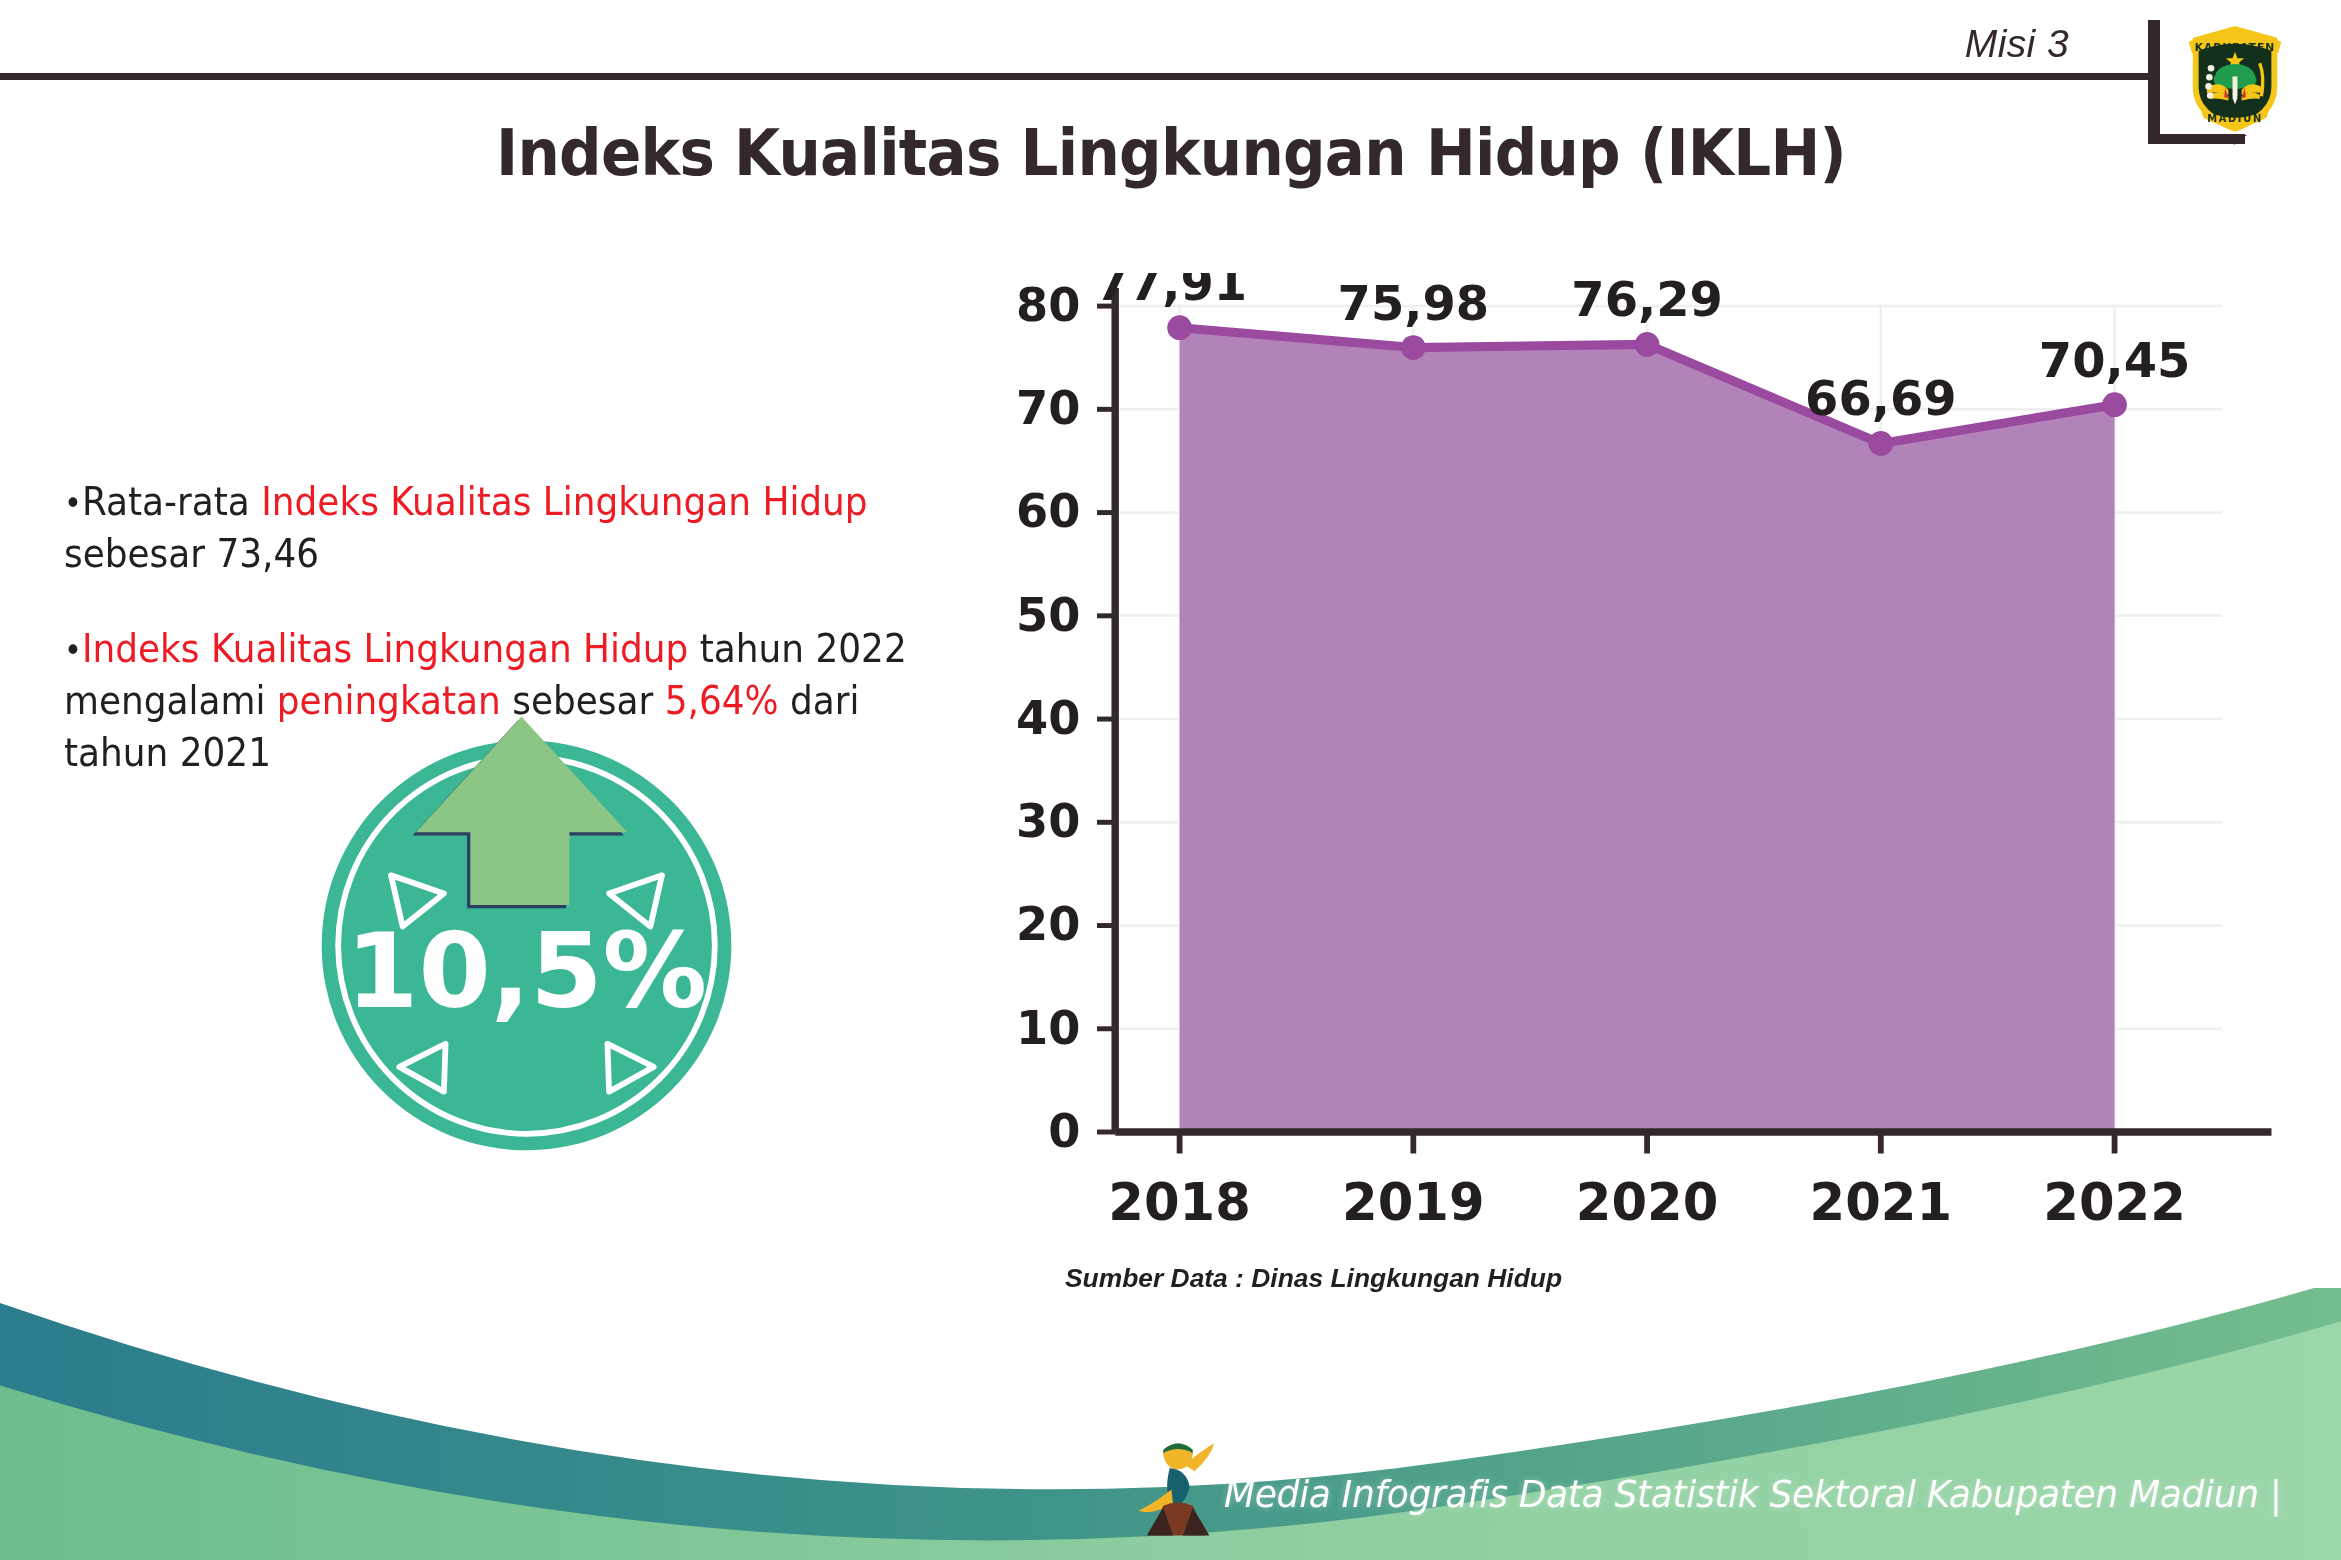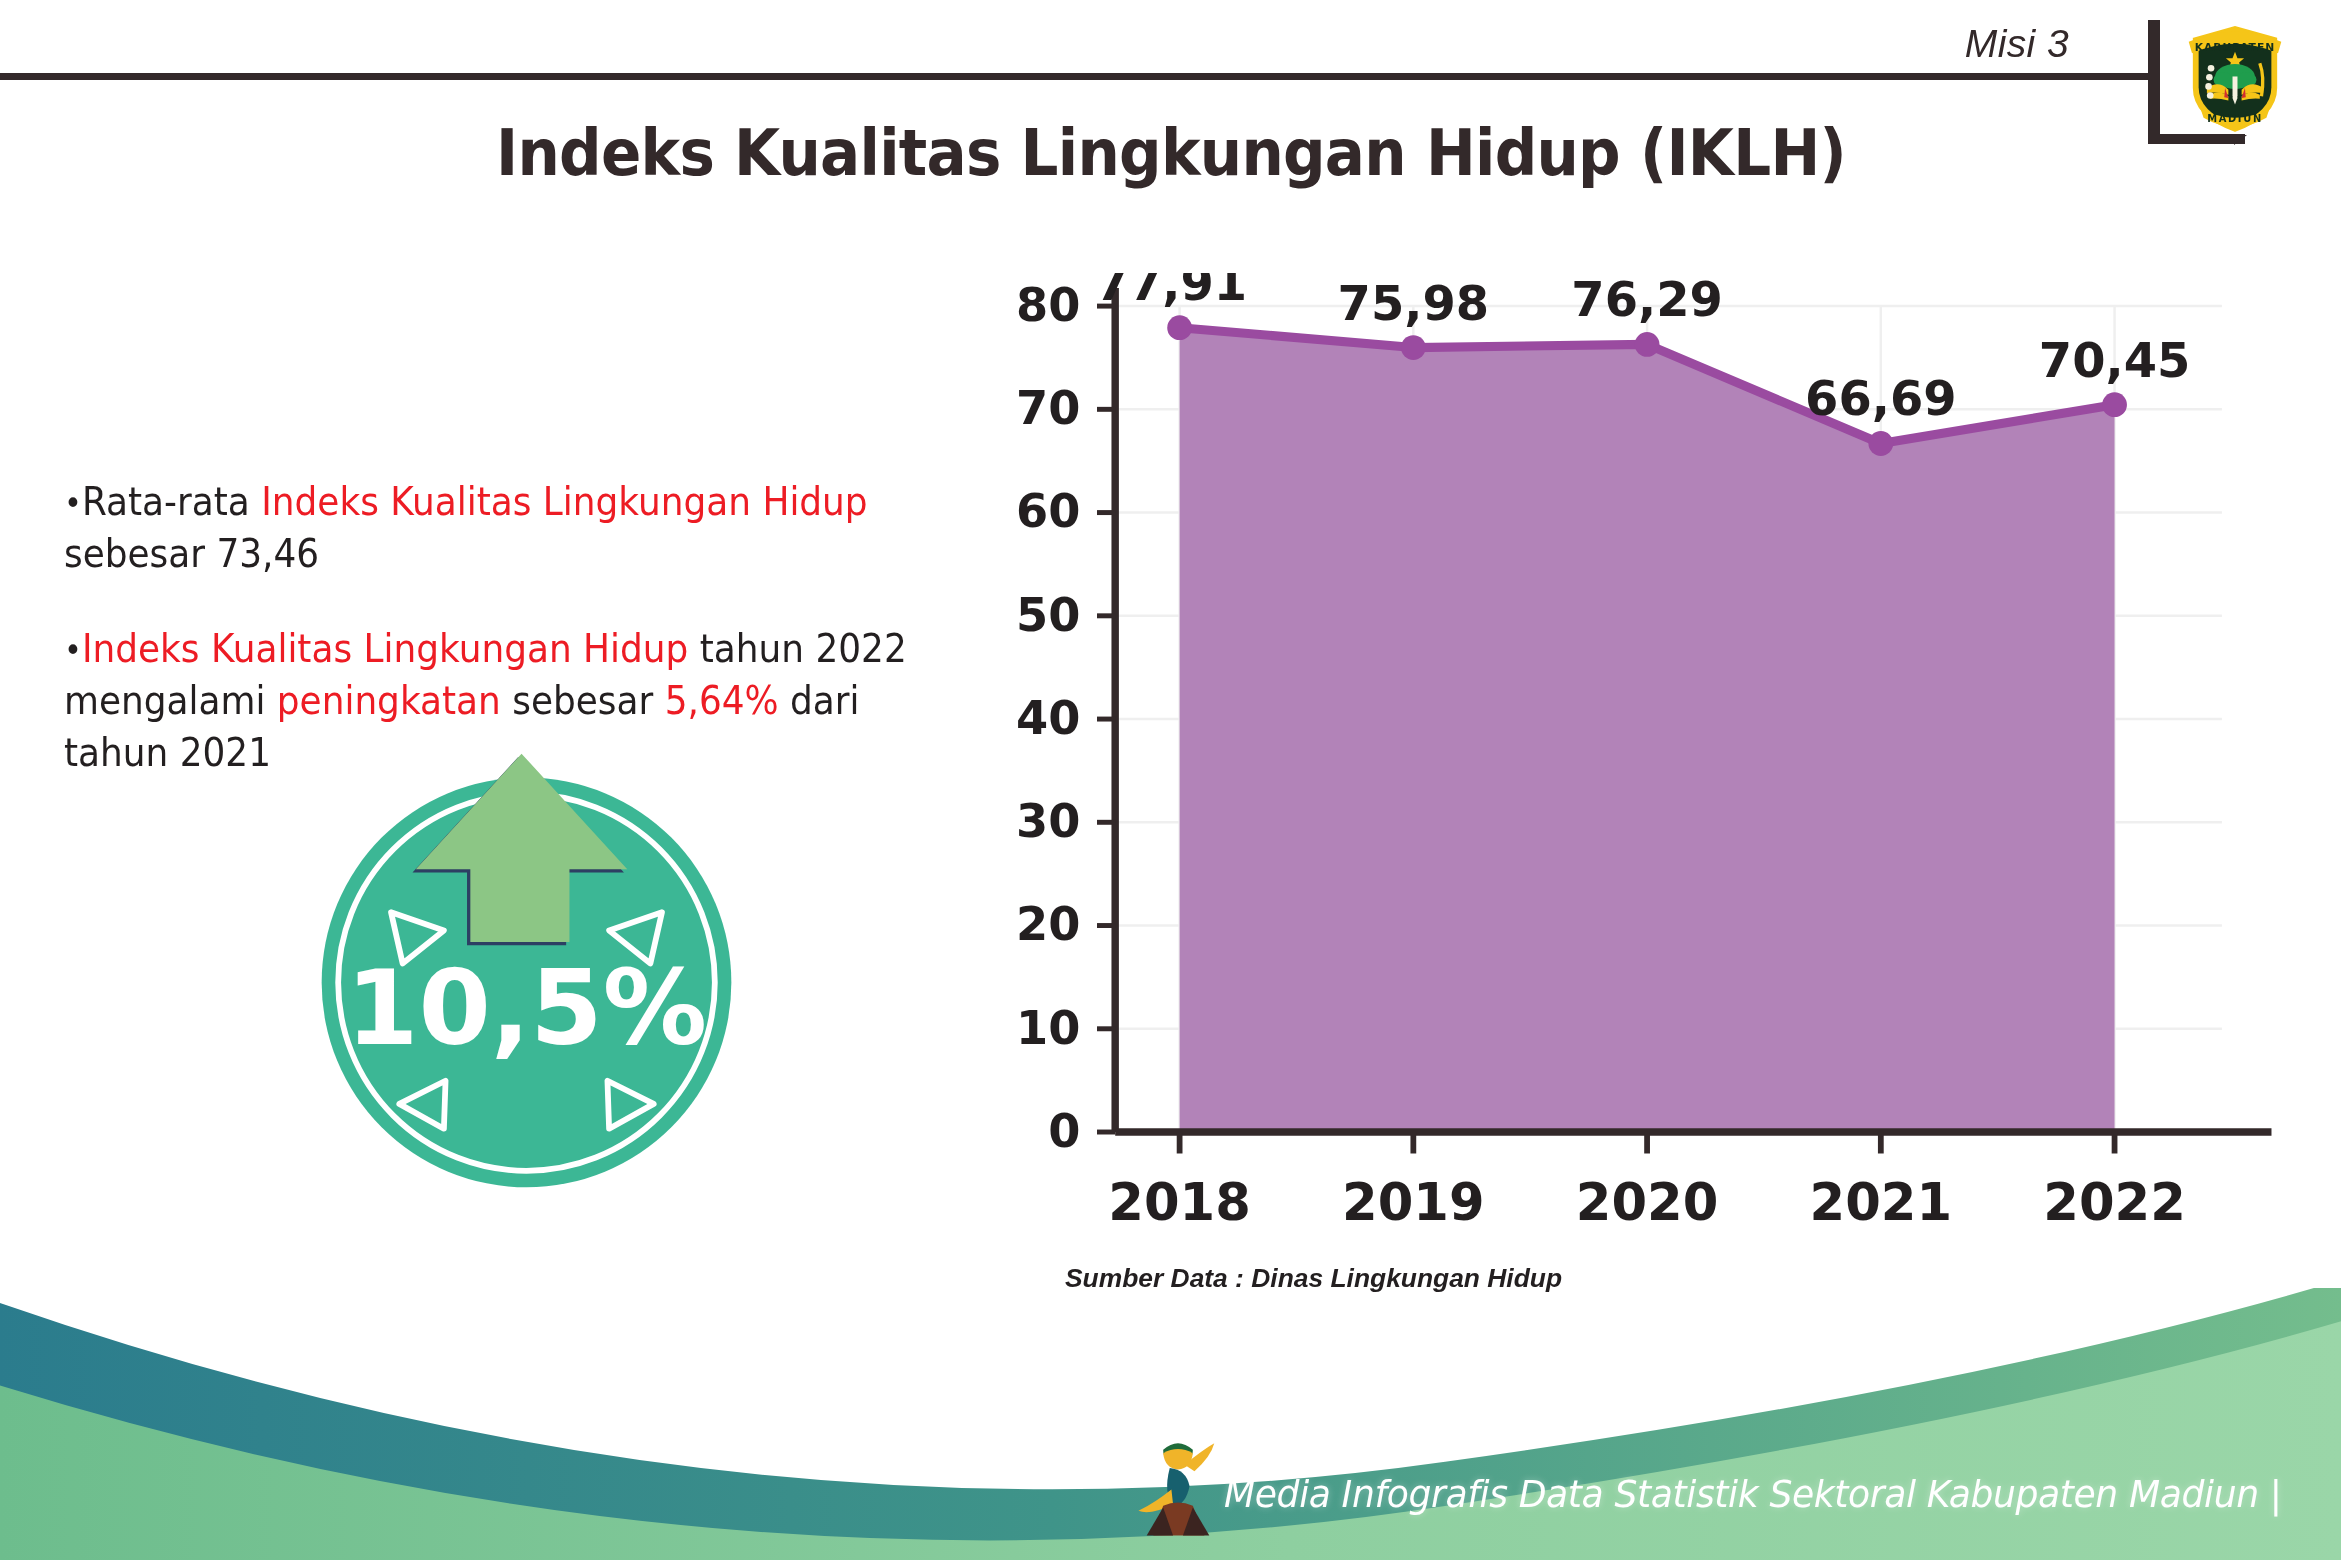--- a/index.html
+++ b/index.html
@@ -63,7 +63,7 @@
   .hl { color:#ed1c24; }
 
   
-  #badge { position:absolute; left:320px; top:747px; width:413px; height:442px; }
+  #badge { position:absolute; left:320px; top:710px; width:413px; height:442px; }
 
   
   #chart-area { position:absolute; left:950px; top:273px; width:1338px; height:1016px; }

